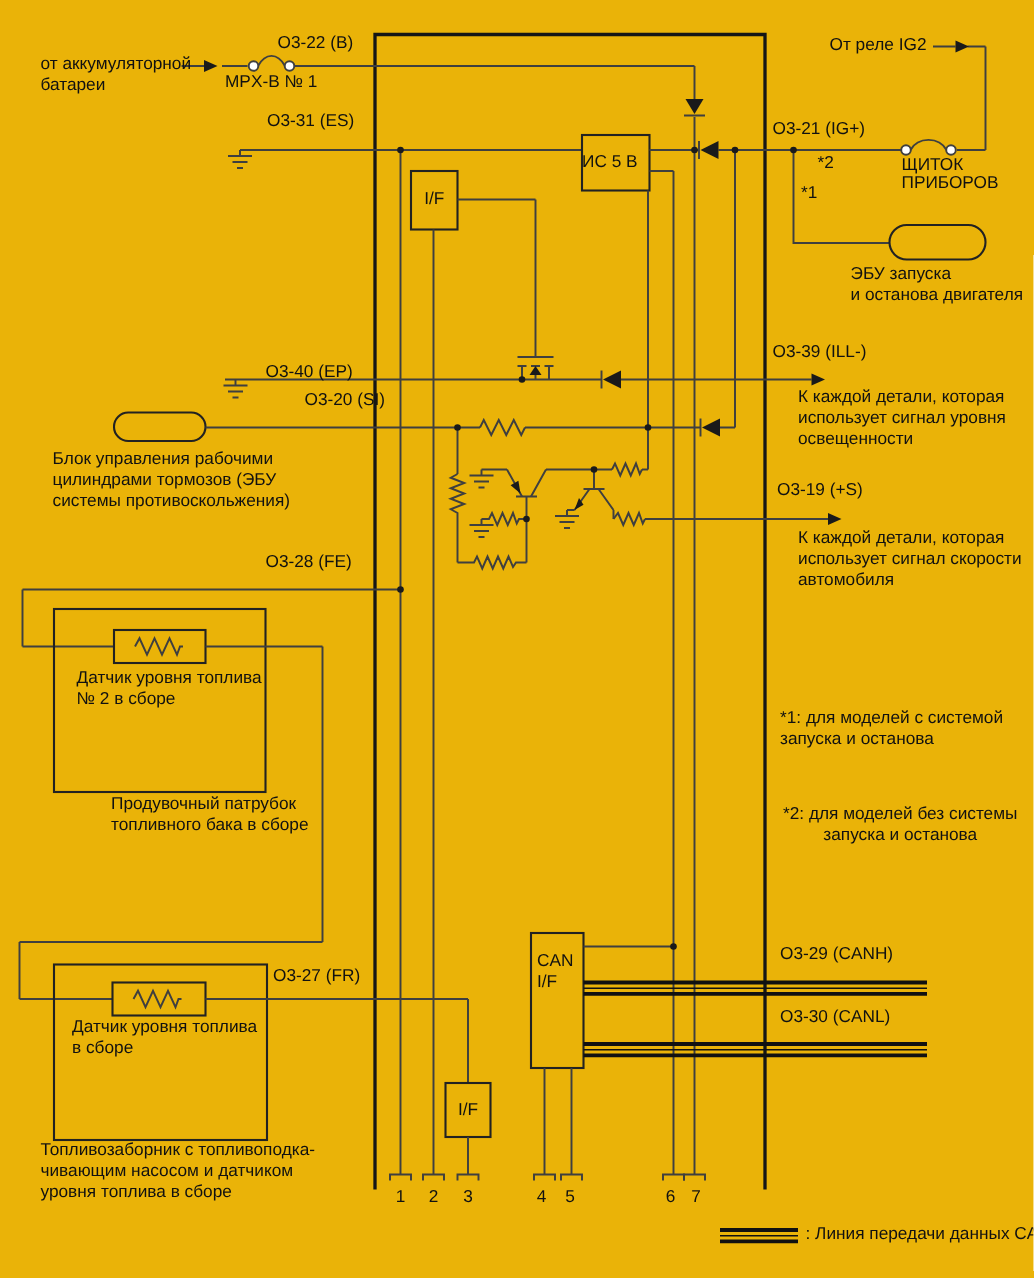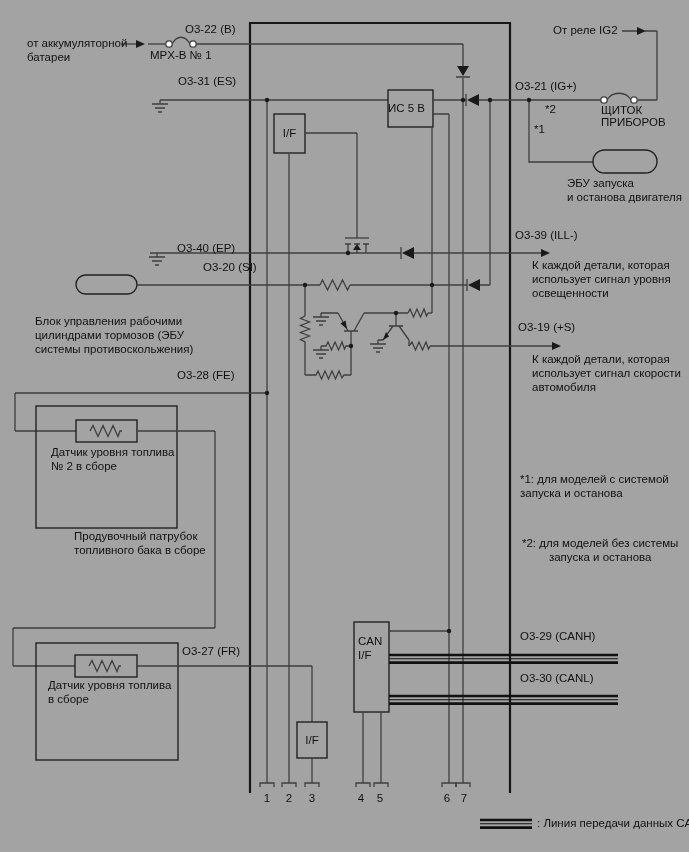--- a/index.html
+++ b/index.html
@@ -3,7 +3,7 @@
 <meta charset="utf-8">
 <style>
   html,body{margin:0;padding:0;background:#fff;}
-  .stage{position:relative;width:689px;height:852px;background:#a3a3a3;
+  .stage{position:relative;width:689px;height:852px;background:#eab308;
          font-family:"Liberation Sans",sans-serif;overflow:hidden;}
   .stage svg{position:absolute;left:0;top:0;}
   .lbl{position:absolute;font-size:11.5px;line-height:14px;color:#111;

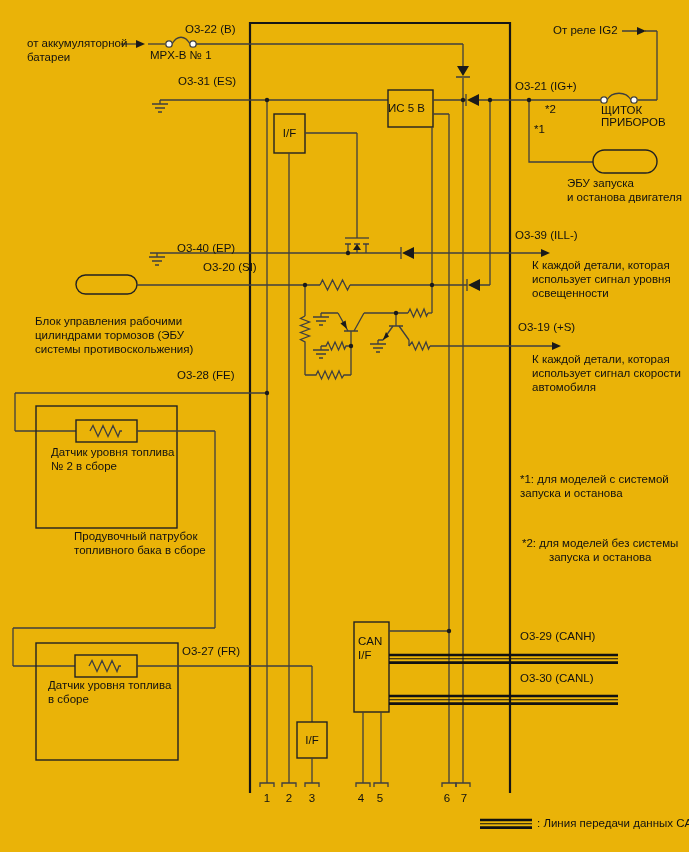--- a/index.html
+++ b/index.html
@@ -190,7 +190,7 @@
 <div class="lbl" style="left:532px;top:258px;">К каждой детали, которая
 использует сигнал уровня
 освещенности</div>
-<div class="lbl" style="left:35px;top:299px;margin-top:15px;">Блок управления рабочими
+<div class="lbl" style="left:35px;top:299px;">Блок управления рабочими
 цилиндрами тормозов (ЭБУ
 системы противоскольжения)</div>
 <div class="lbl" style="left:518px;top:320px;">O3-19 (+S)</div>

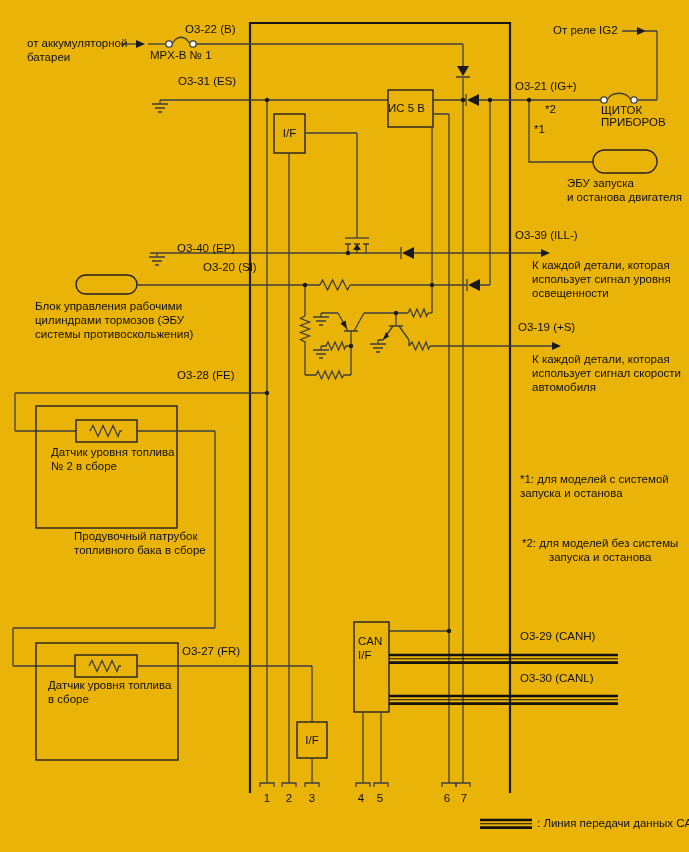--- a/index.html
+++ b/index.html
@@ -209,6 +209,9 @@
 <div class="lbl" style="left:182px;top:644px;">O3-27 (FR)</div>
 <div class="lbl" style="left:48px;top:678px;">Датчик уровня топлива
 в сборе</div>
+<div class="lbl" style="left:27px;top:760px;">Топливозаборник с топливоподка-
+чивающим насосом и датчиком
+уровня топлива в сборе</div>
 <div class="lbl" style="left:358px;top:634px;">CAN
 I/F</div>
 <div class="lbl" style="left:520px;top:629px;">O3-29 (CANH)</div>

